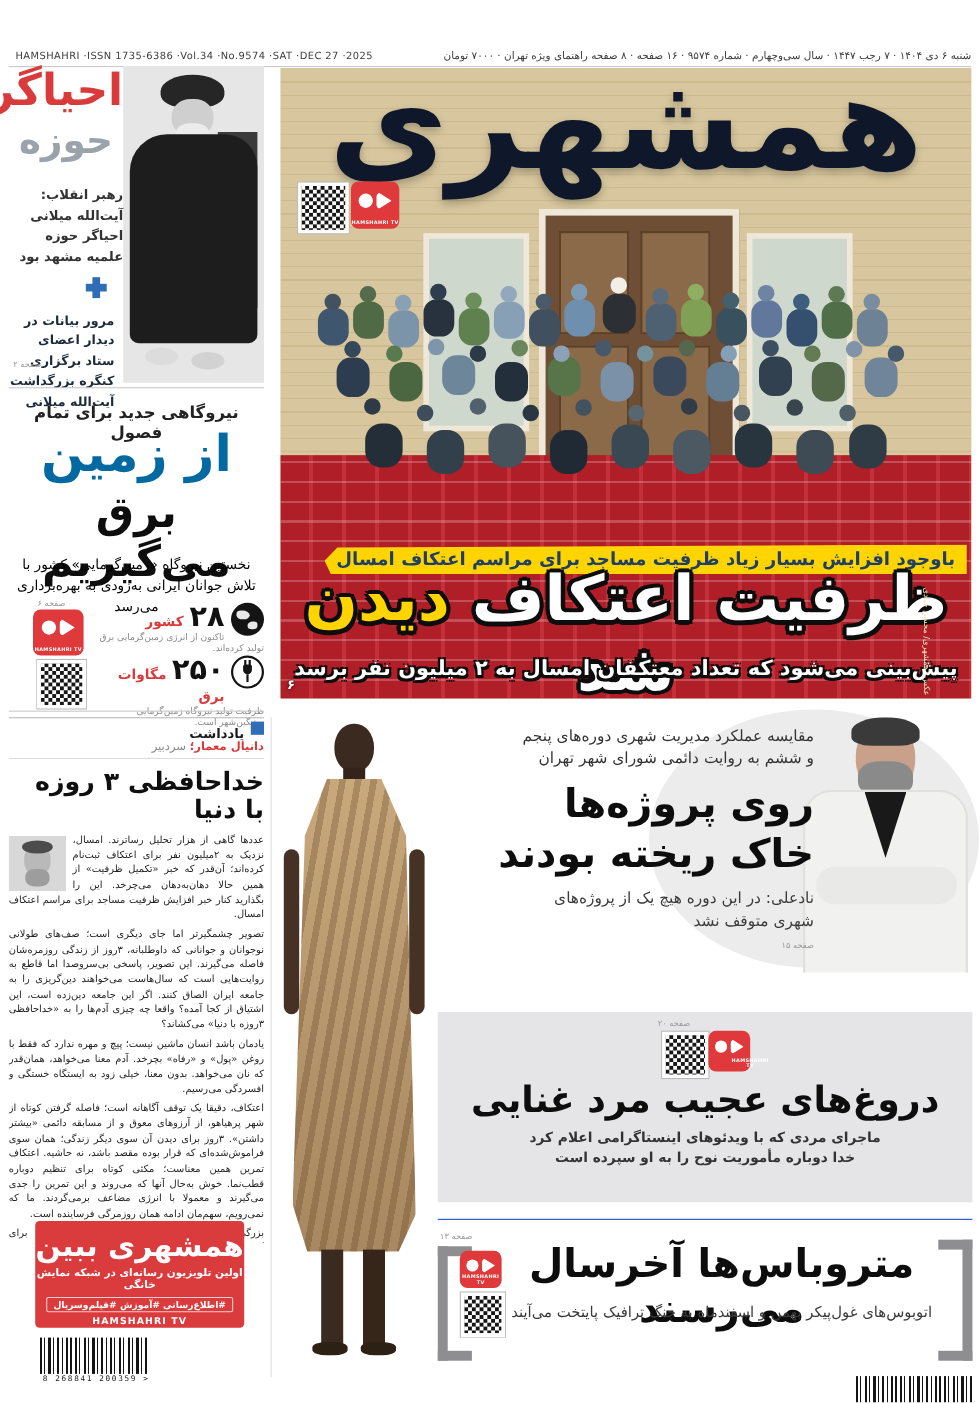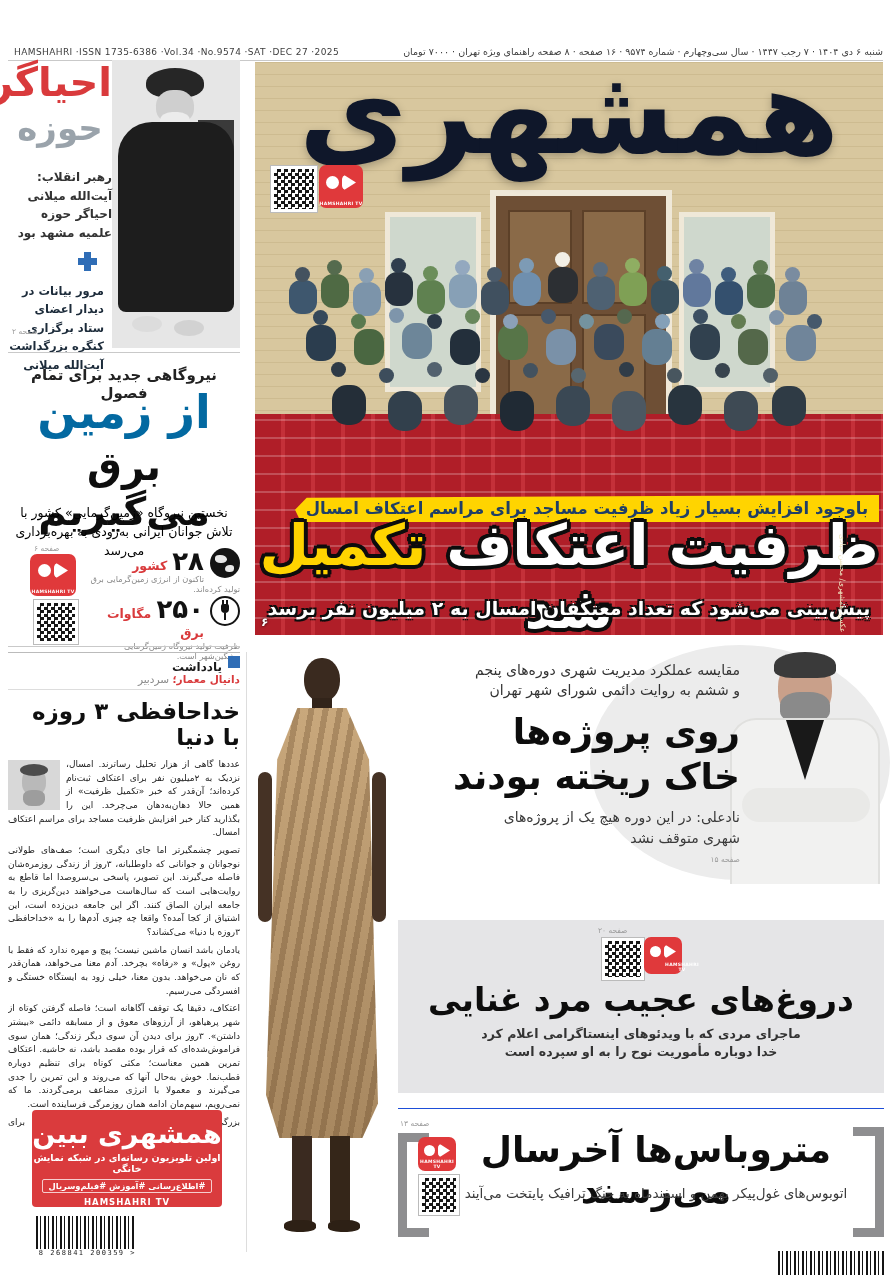--- a/index.html
+++ b/index.html
@@ -128,7 +128,7 @@
     <div class="abs banner rtl" style="left:40px;right:4px;top:433px;height:27px;">باوجود افزایش بسیار زیاد ظرفیت مساجد برای مراسم اعتکاف امسال</div>
 
     <div class="abs bigline rtl c" style="left:0;top:452px;width:100%;font-size:57px;line-height:1.1;">
-      <span>ظرفیت اعتکاف </span><span class="hl">تکمیل</span><span> شد</span>
+      <span>ظرفیت اعتکاف </span><span class="hl">دیدن</span><span> شد</span>
     </div>
     <div class="abs subline rtl c" style="left:0;top:535px;width:100%;">پیش‌بینی می‌شود که تعداد معتکفان امسال به ۲ میلیون نفر برسد</div>
 

